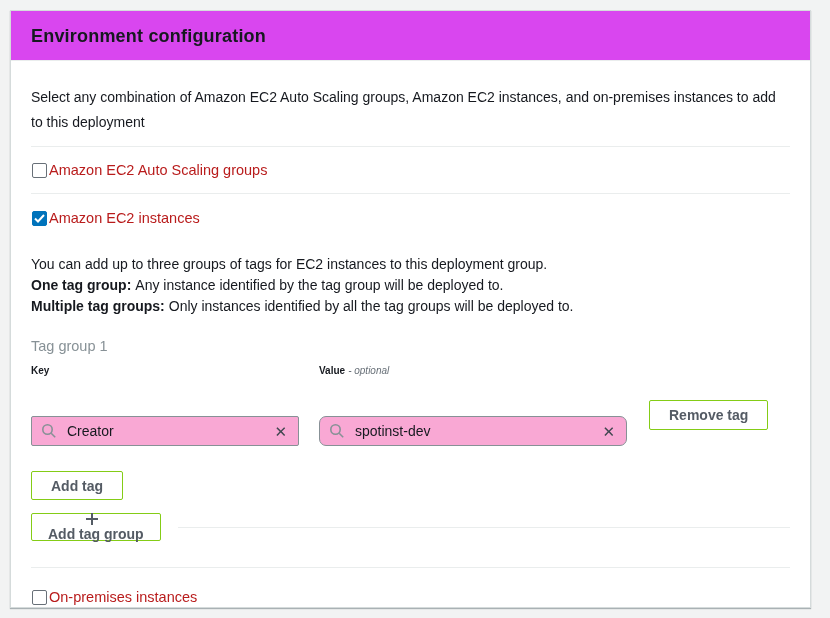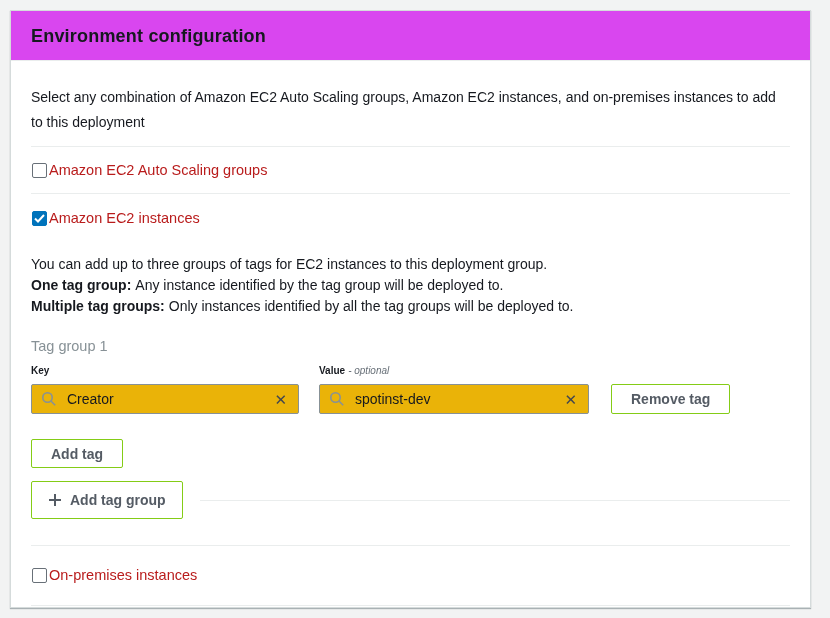--- a/index.html
+++ b/index.html
@@ -114,8 +114,9 @@
     height: 30px;
     border: 1px solid #879196;
     border-radius: 2px;
-    background: #eab308;
+    background: #f9a8d4;
     padding: 0 9px;
+    margin-top: 32px;
   }
   .search-input.key { width: 268px; margin-right: 20px; }
   .search-input.value { width: 270px; }

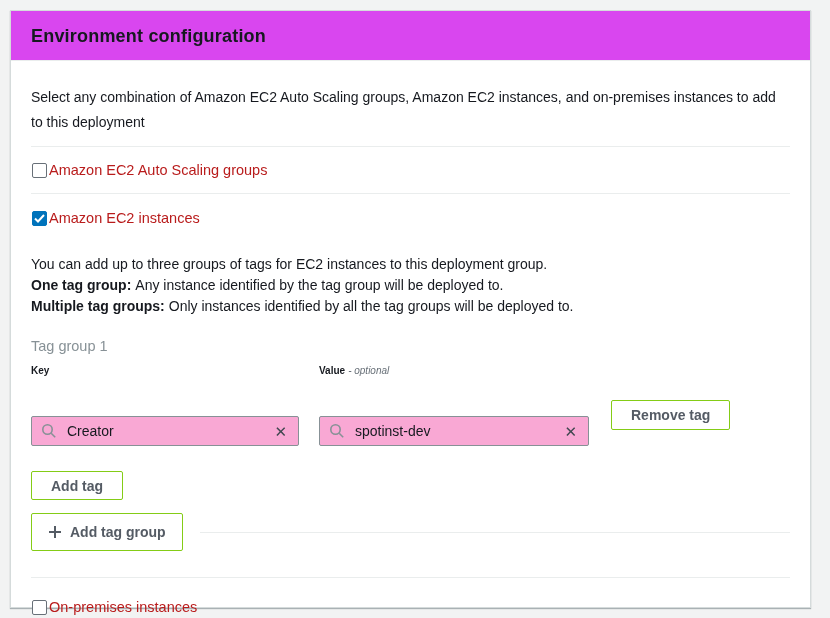--- a/index.html
+++ b/index.html
@@ -119,7 +119,7 @@
     margin-top: 32px;
   }
   .search-input.key { width: 268px; margin-right: 20px; }
-  .search-input.value { width: 270px; }
+  .search-input.value { width: 308px; border-radius: 7px; }
   .search-input input {
     border: none; outline: none;
     flex: 1;

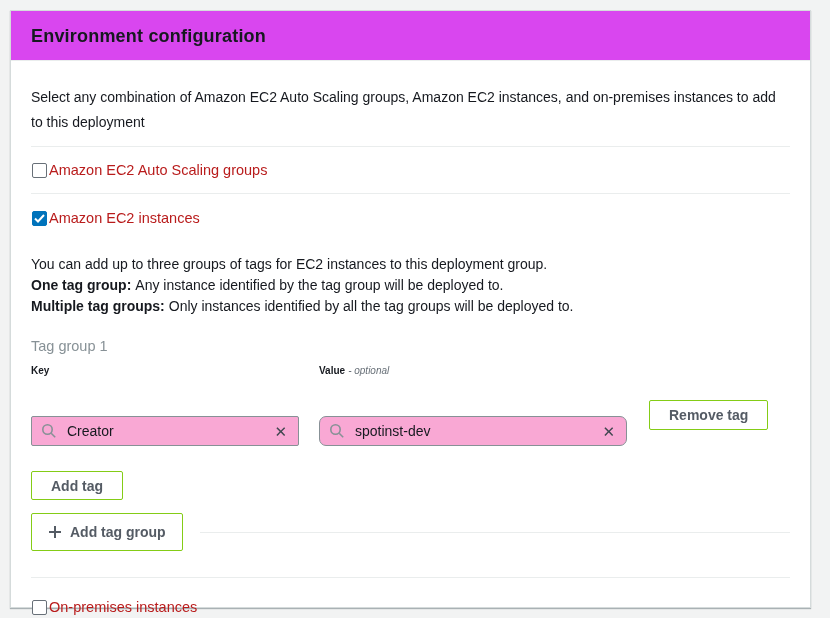--- a/index.html
+++ b/index.html
@@ -163,7 +163,7 @@
     align-items: center;
     margin-top: 13px;
   }
-  .btn-add-group { height: 38px; padding: 0 16px; }
+  .btn-add-group { height: 28px; padding: 0 16px; flex-direction: column; }
   .btn-add-group .plus {
     margin-right: 8px;
     display: inline-flex;

